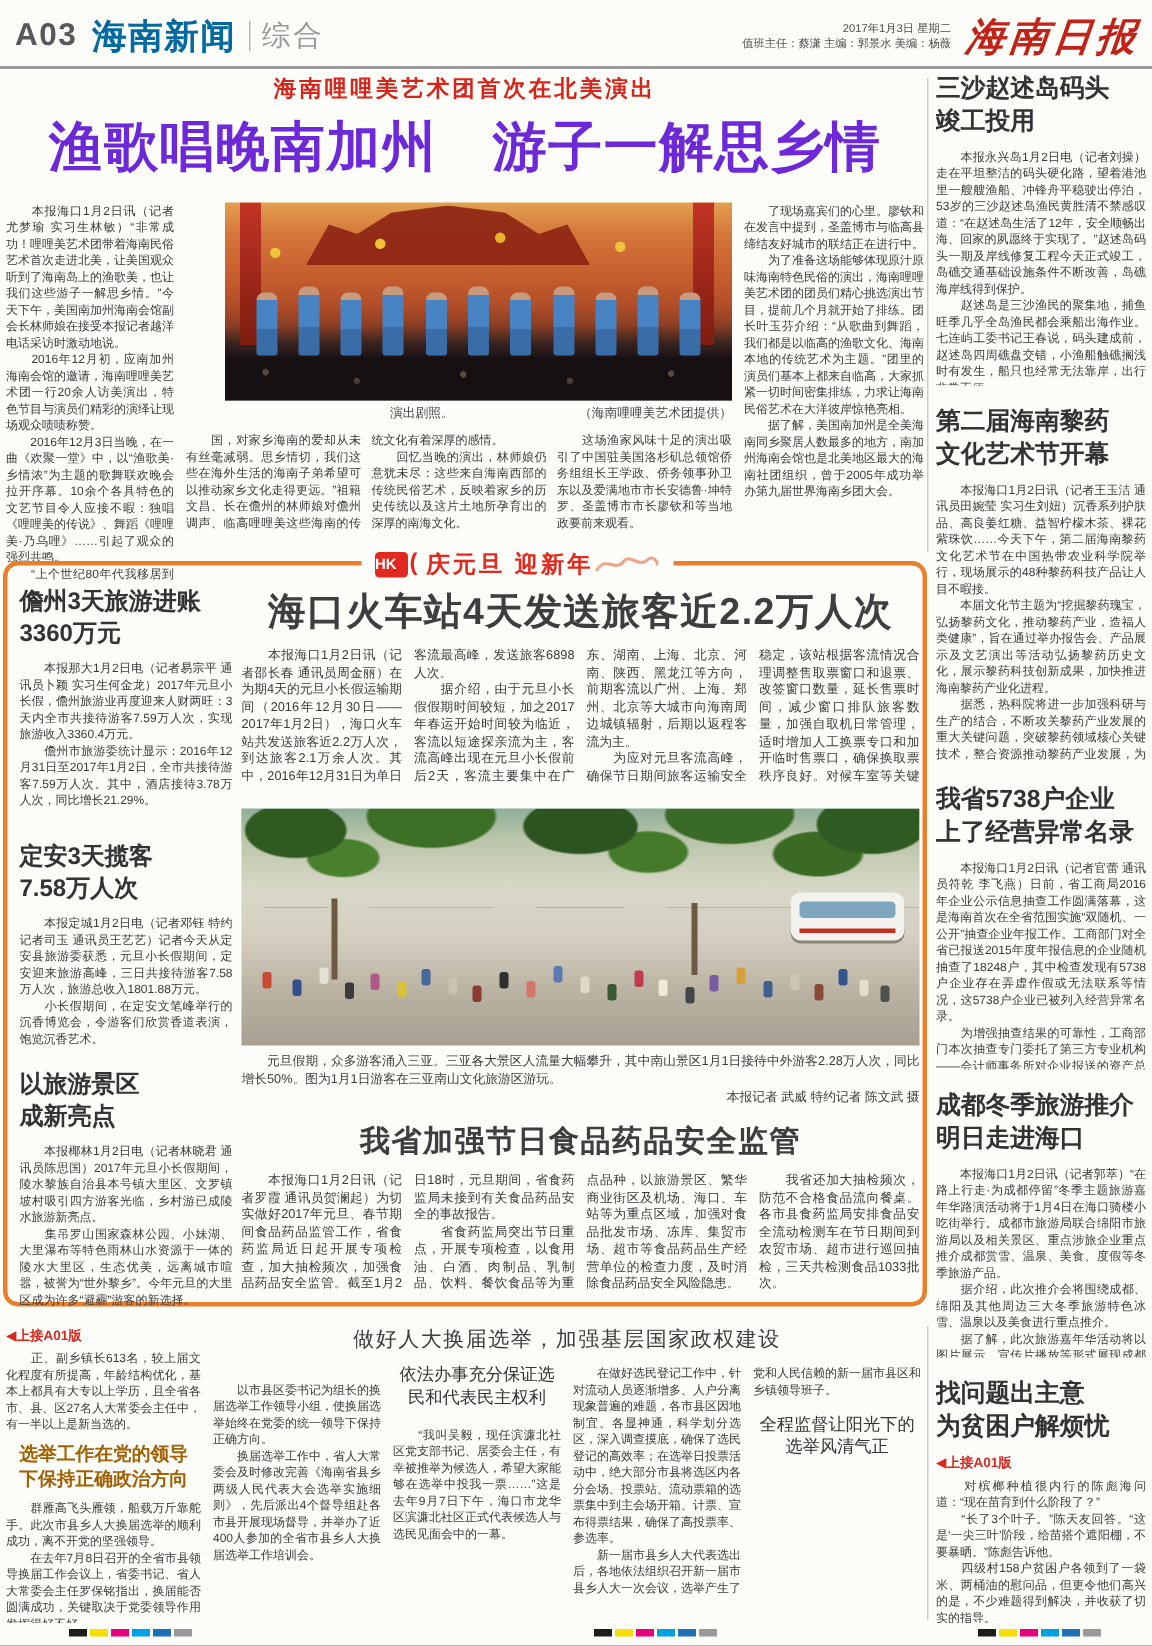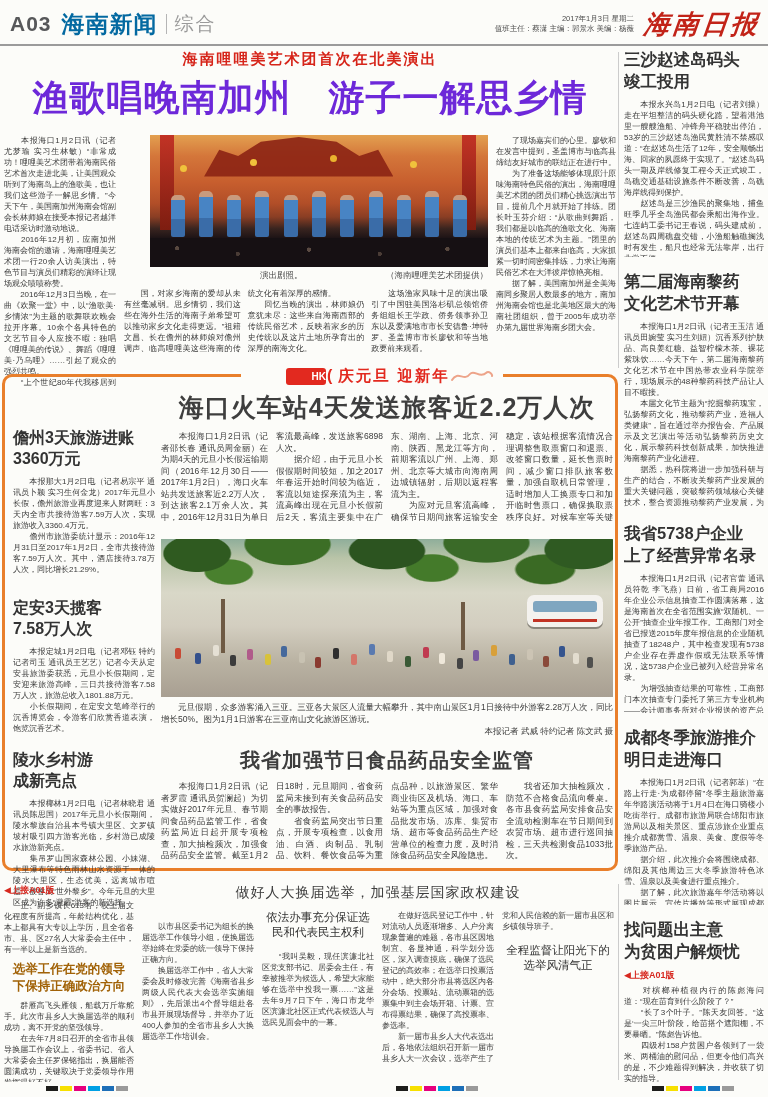--- a/index.html
+++ b/index.html
@@ -61,8 +61,8 @@
           border-radius:10px;display:flex;}
   .banner{position:absolute;top:-14px;left:236px;display:flex;align-items:center;height:26px;
           background:#fcfcf9;padding:0 9px;}
-  .badge{width:40px;height:17px;background:#e2291f;border-radius:3px;color:#fff;font-size:10px;
-         font-weight:bold;text-align:right;line-height:17px;margin-left:36px;}
+  .badge{width:22px;height:17px;background:#e2291f;border-radius:3px;color:#fff;font-size:10px;
+         font-weight:bold;text-align:left;line-height:17px;}
   .badge-paren{color:#e2291f;font-size:16px;font-weight:bold;margin-left:1px;}
   .banner-text{color:#e2291f;font-size:15.5px;font-weight:bold;letter-spacing:2px;margin-left:6px;}
   .rail{width:142px;padding:14px 6px 0 8px;margin-top:36px;}

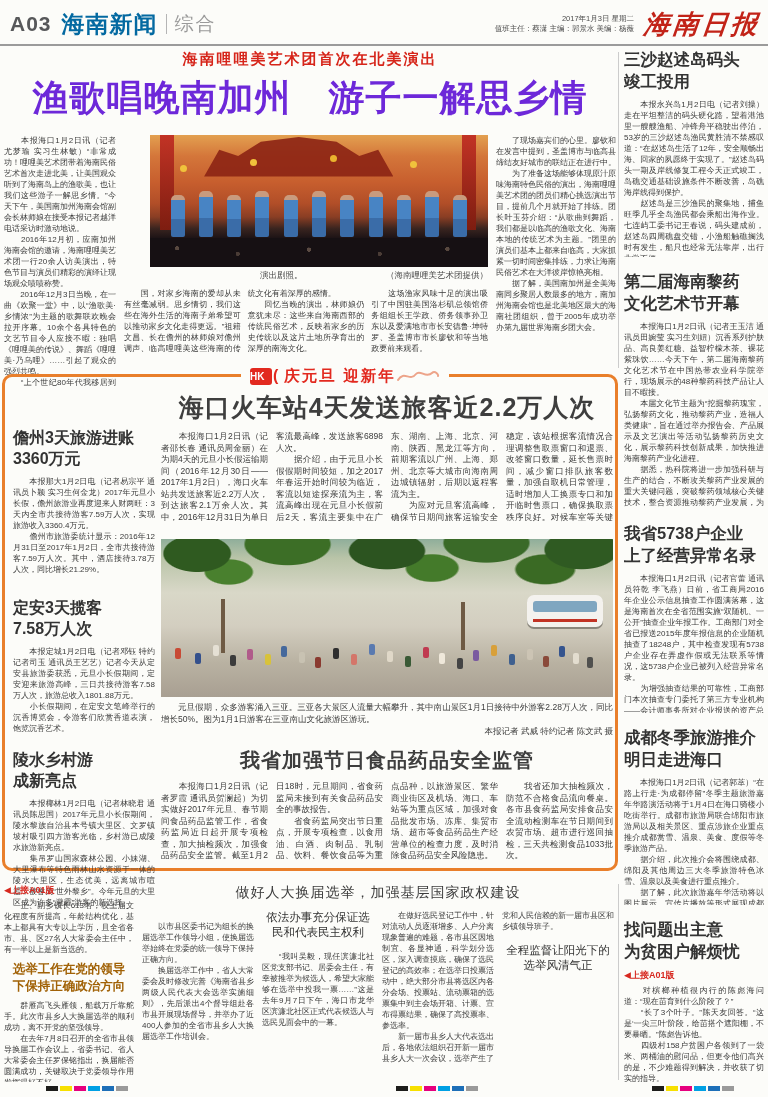--- a/index.html
+++ b/index.html
@@ -65,7 +65,7 @@
          font-weight:bold;text-align:left;line-height:17px;}
   .badge-paren{color:#e2291f;font-size:16px;font-weight:bold;margin-left:1px;}
   .banner-text{color:#e2291f;font-size:15.5px;font-weight:bold;letter-spacing:2px;margin-left:6px;}
-  .rail{width:142px;padding:14px 6px 0 8px;margin-top:36px;}
+  .rail{width:142px;padding:14px 6px 0 8px;}
   .rail-title{font-size:16px;line-height:21px;font-weight:bold;color:#333;white-space:pre-line;margin:0 0 7px;}
   .rail-body1{height:104px;margin-bottom:17px;}
   .rail-body2{height:90px;margin-bottom:13px;}

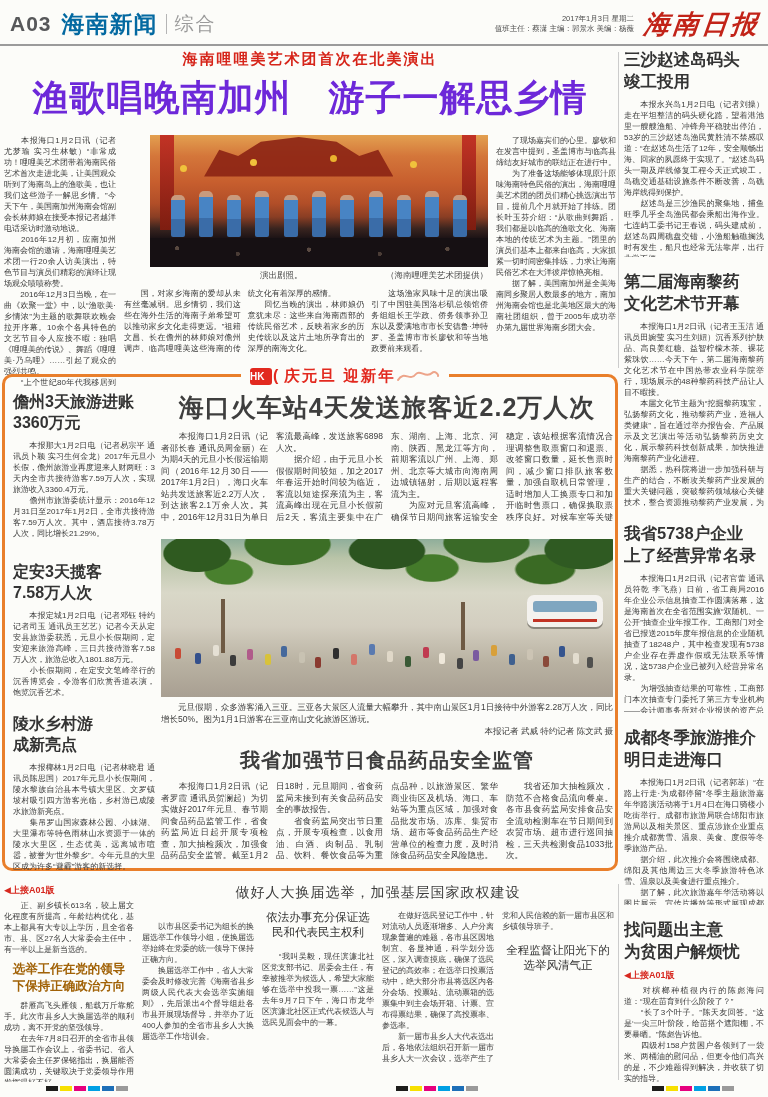--- a/index.html
+++ b/index.html
@@ -198,7 +198,7 @@
 7.58万人次</h3>
       <div class="rail-body2 t f8">　　本报定城1月2日电（记者邓钰 特约记者司玉 通讯员王艺艺）记者今天从定安县旅游委获悉，元旦小长假期间，定安迎来旅游高峰，三日共接待游客7.58万人次，旅游总收入1801.88万元。
 　　小长假期间，在定安文笔峰举行的沉香博览会，令游客们欣赏香道表演，饱览沉香艺术。</div>
-      <h3 class="rail-title">陵水乡村游
+      <h3 class="rail-title">以旅游景区
 成新亮点</h3>
       <div class="rail-body3 t f8">　　本报椰林1月2日电（记者林晓君 通讯员陈思国）2017年元旦小长假期间，陵水黎族自治县本号镇大里区、文罗镇坡村吸引四方游客光临，乡村游已成陵水旅游新亮点。
 　　集吊罗山国家森林公园、小妹湖、大里瀑布等特色雨林山水资源于一体的陵水大里区，生态优美，远离城市喧嚣，被誉为“世外黎乡”。今年元旦的大里区成为许多“避霾”游客的新选择。</div>

